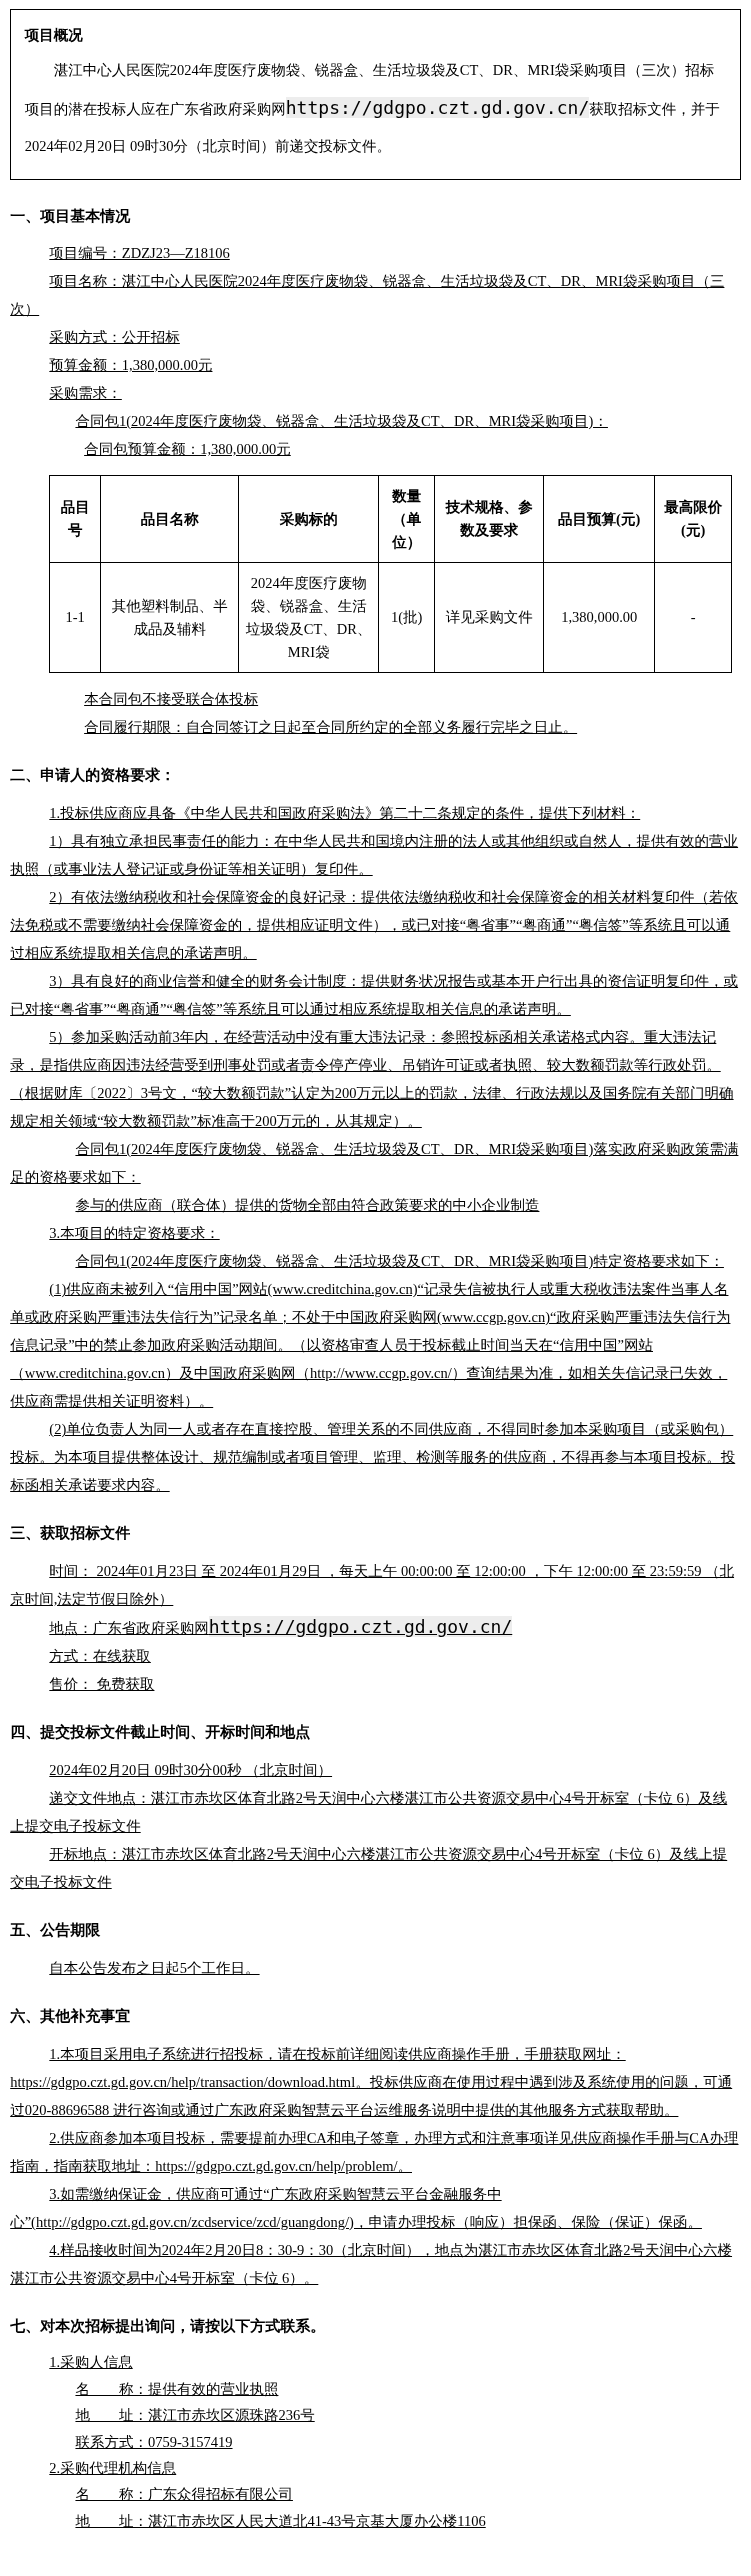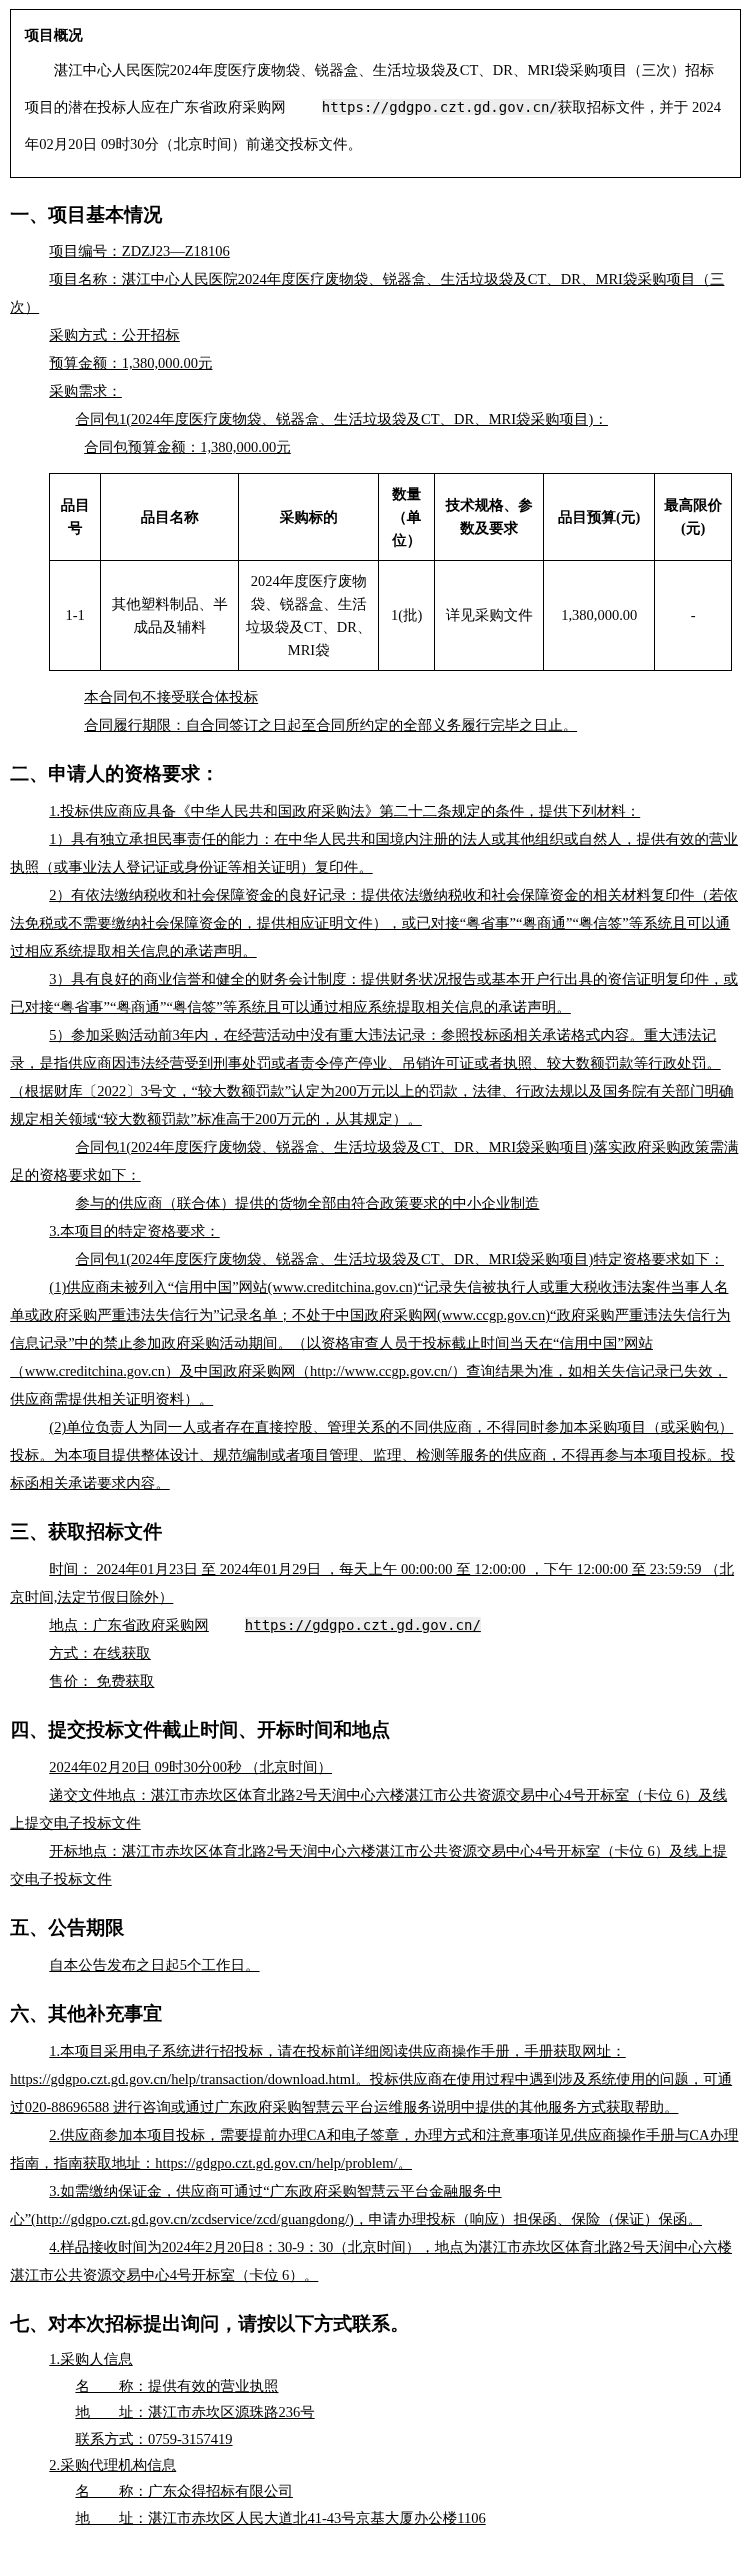--- a/index.html
+++ b/index.html
@@ -15,7 +15,7 @@
   .ti2{text-indent:2.7em;}
   .ti4{text-indent:4.5em;}
   .ti5{text-indent:5.1em;}
-  .mono{font-family:"DejaVu Sans Mono","Liberation Mono",monospace;font-size:14px;margin-left:36px;}
+  .mono{font-family:"DejaVu Sans Mono","Liberation Mono",monospace;font-size:18px;}
   .hl{background:#ededed;}
   
   table.items{border-collapse:collapse;margin:12px 8px 12px 39px;width:681px;table-layout:fixed;}

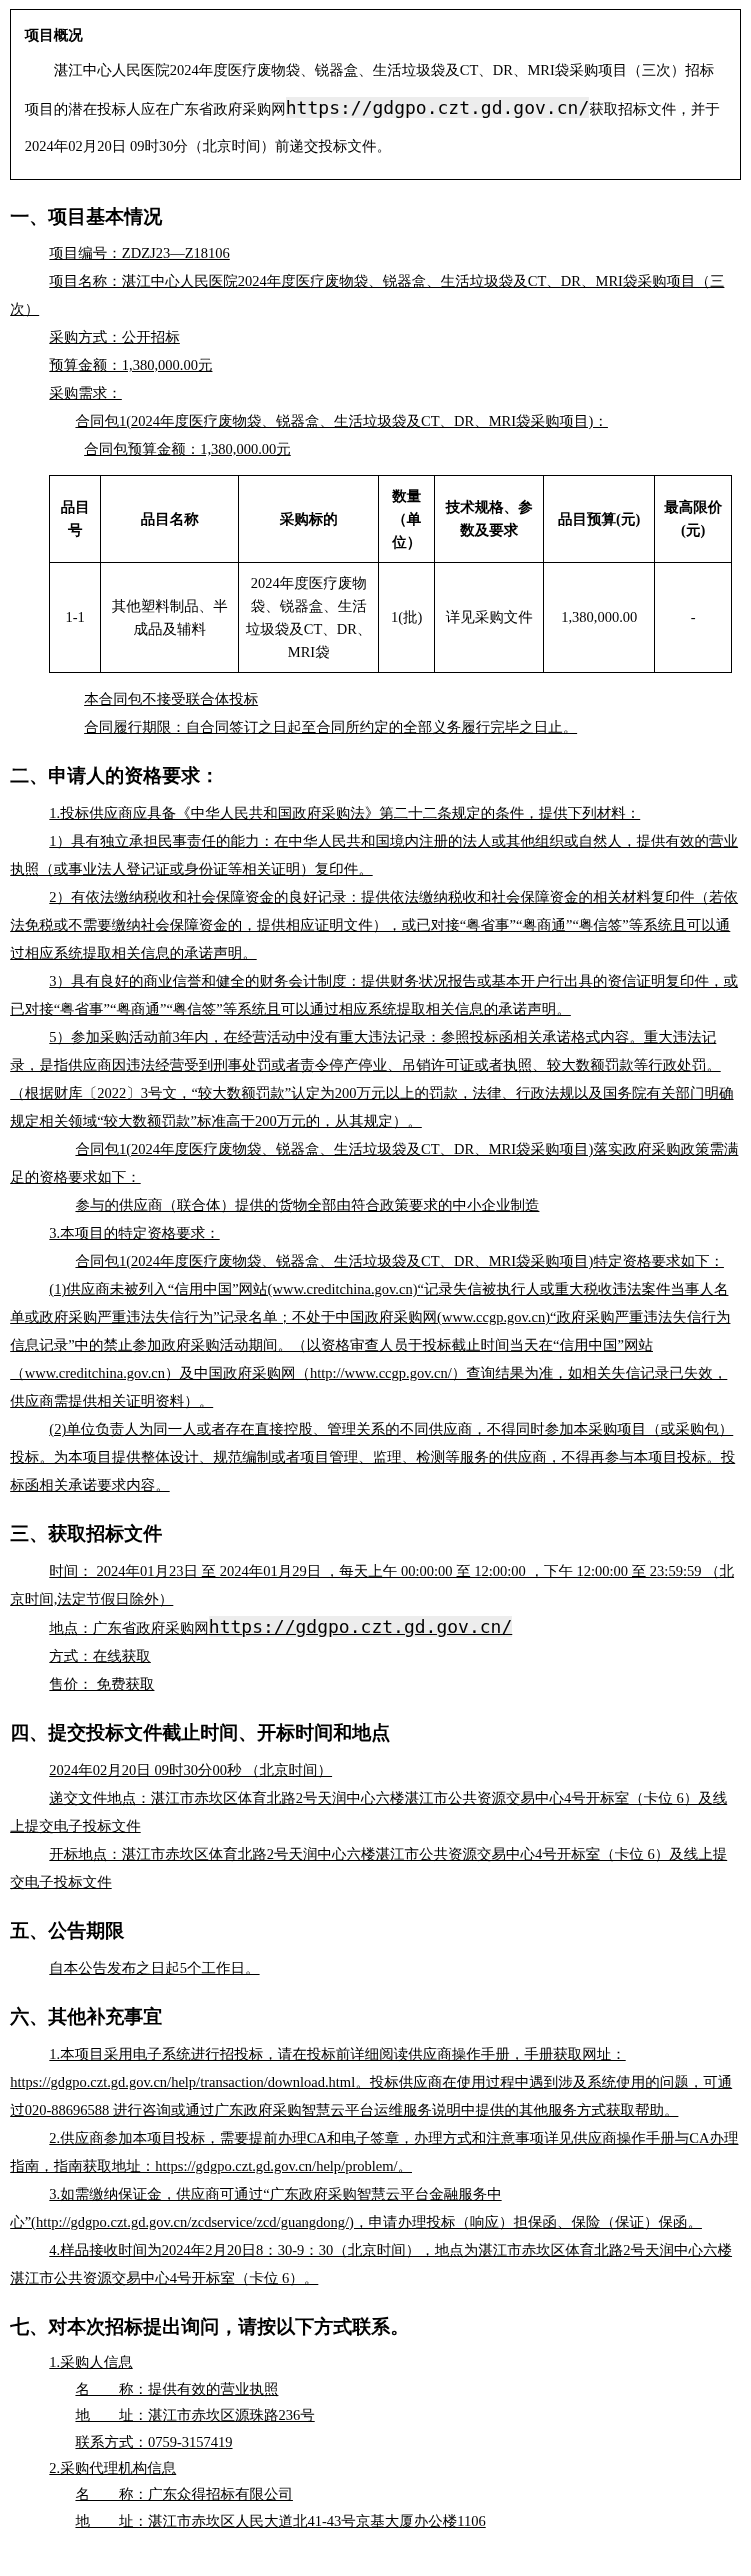--- a/index.html
+++ b/index.html
@@ -10,7 +10,7 @@
   .box-title{font-weight:bold;line-height:34px;}
   .box-body{text-indent:2em;line-height:37px;}
   
-  .sec-heading{font-weight:bold;font-size:19px;margin:20.4px 0 8.5px 0;line-height:29px;}
+  .sec-heading{font-weight:bold;font-size:15px;margin:20.4px 0 8.5px 0;line-height:29px;}
   p{margin:0;text-decoration:underline;}
   .ti2{text-indent:2.7em;}
   .ti4{text-indent:4.5em;}

